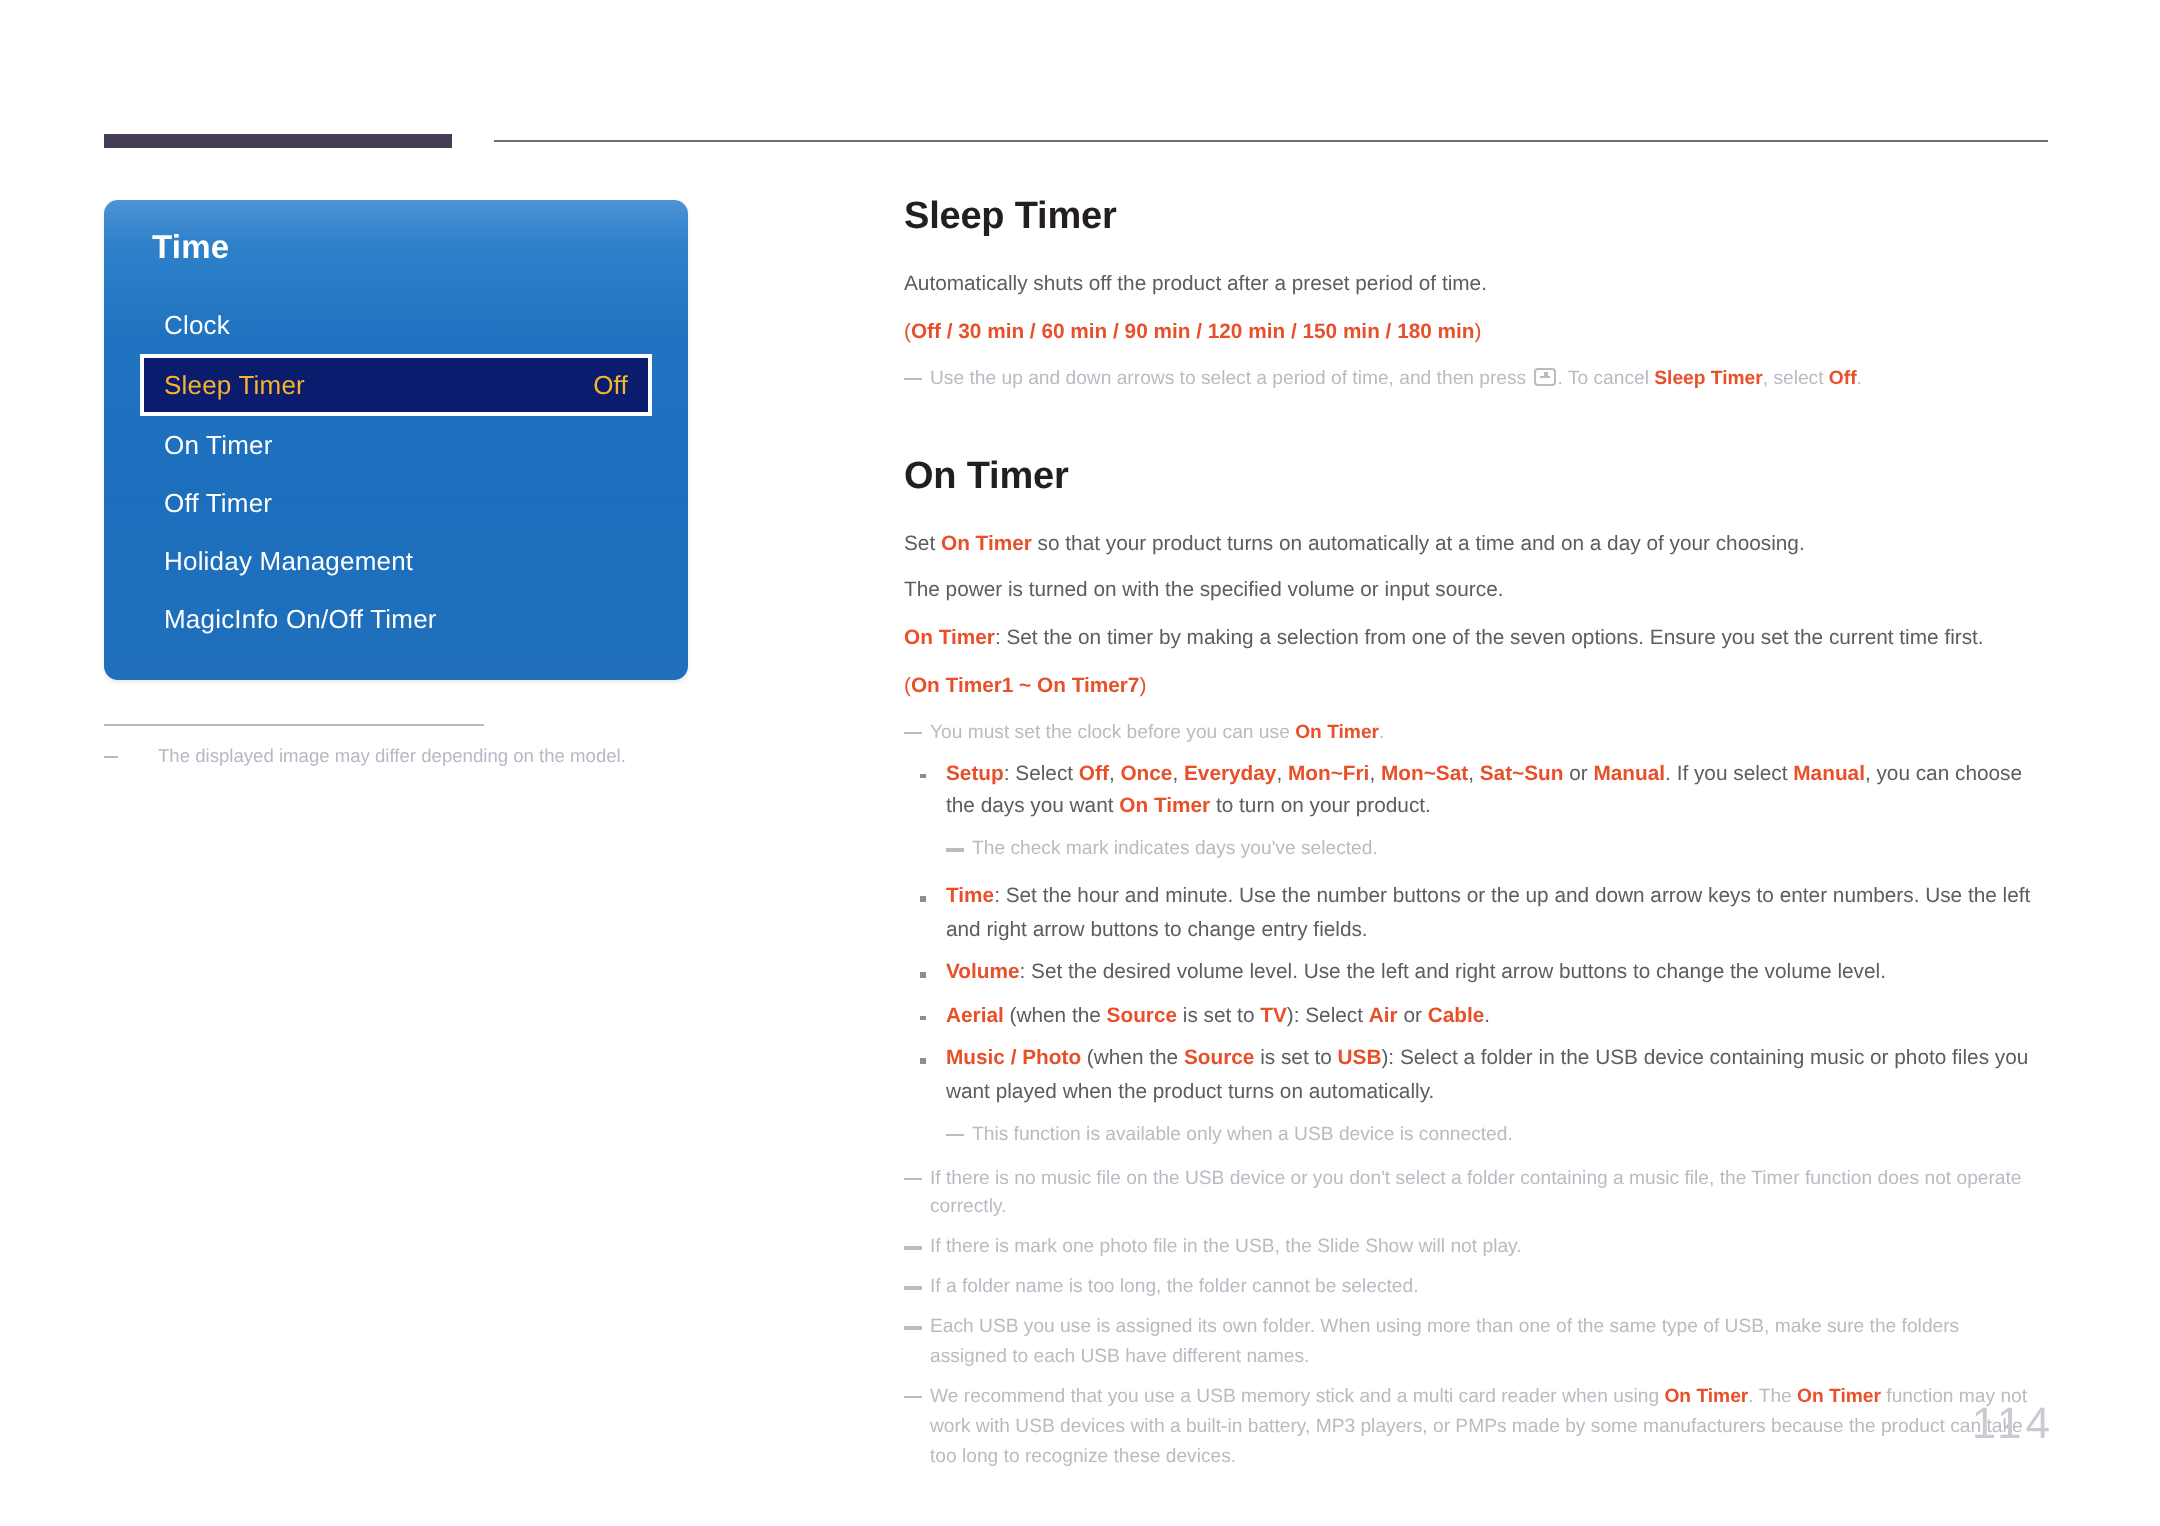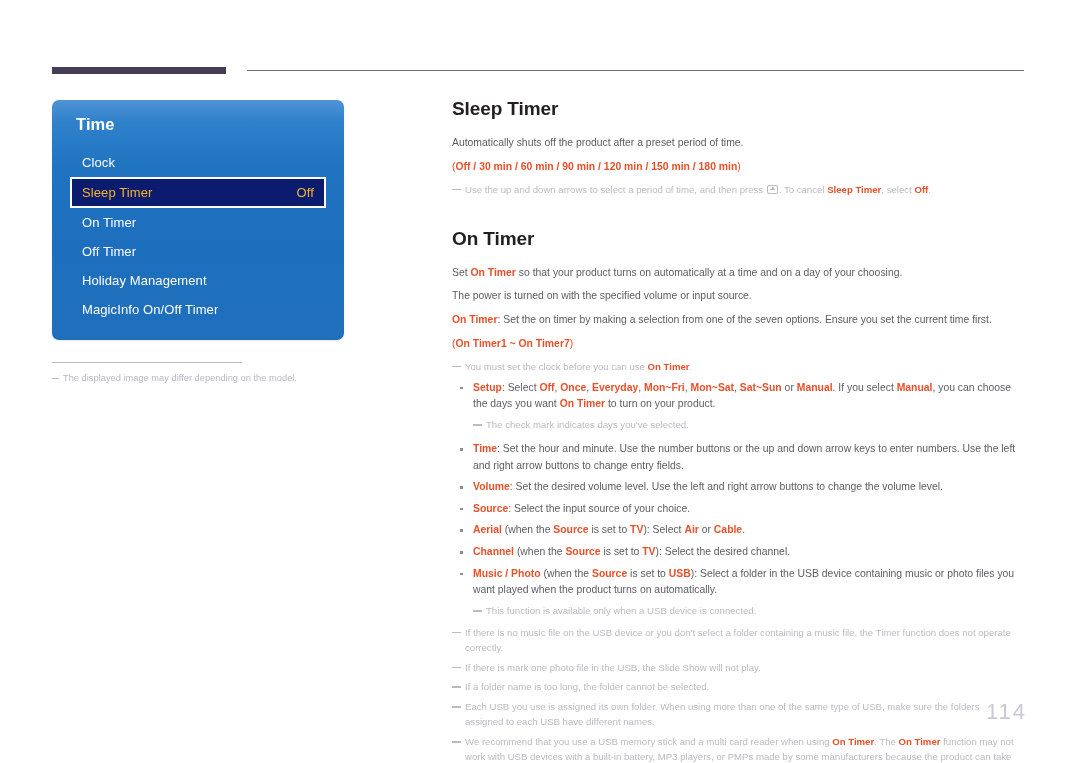--- a/index.html
+++ b/index.html
@@ -80,7 +80,7 @@
     color:#b6b8c4;
     line-height:1.35;
     display:flex;
-    gap:4px;
+    gap:20px;
   }
   .cap-note .dash {
     display:inline-block;

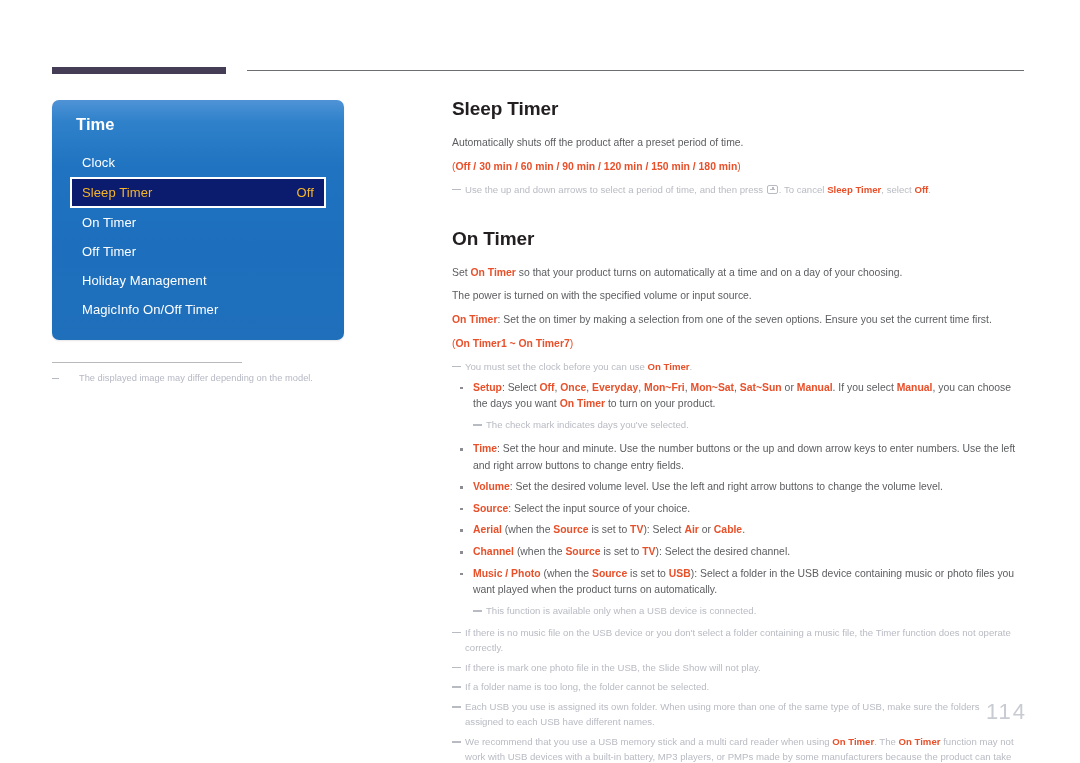--- a/index.html
+++ b/index.html
@@ -288,9 +288,6 @@
       <span class="accent">Volume</span><span>: Set the desired volume level. Use the left and right arrow buttons to change the volume level.</span>
     </li>
 
-    <li>
-      <span class="accent">Source</span><span>: Select the input source of your choice.</span>
-    </li>
 
     <li>
       <span class="accent">Aerial</span><span> (when the <span class="accent">Source</span> is set to <span class="accent">TV</span>): Select <span class="accent">Air</span> or <span class="accent">Cable</span>.</span>

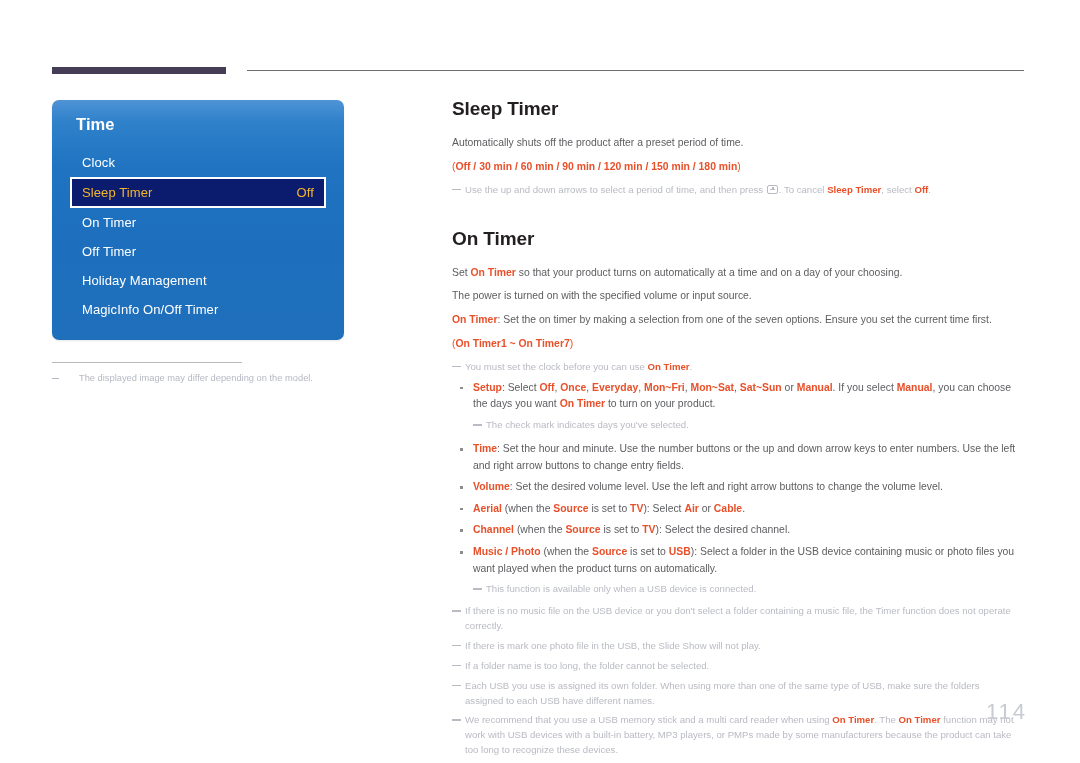--- a/index.html
+++ b/index.html
@@ -293,9 +293,6 @@
       <span class="accent">Aerial</span><span> (when the <span class="accent">Source</span> is set to <span class="accent">TV</span>): Select <span class="accent">Air</span> or <span class="accent">Cable</span>.</span>
     </li>
 
-    <li>
-      <span class="accent">Channel</span><span> (when the <span class="accent">Source</span> is set to <span class="accent">TV</span>): Select the desired channel.</span>
-    </li>
 
     <li>
       <span class="accent">Music / Photo</span><span> (when the <span class="accent">Source</span> is set to <span class="accent">USB</span>): Select a folder in the USB device containing music or photo files you want played when the product turns on automatically.</span>

